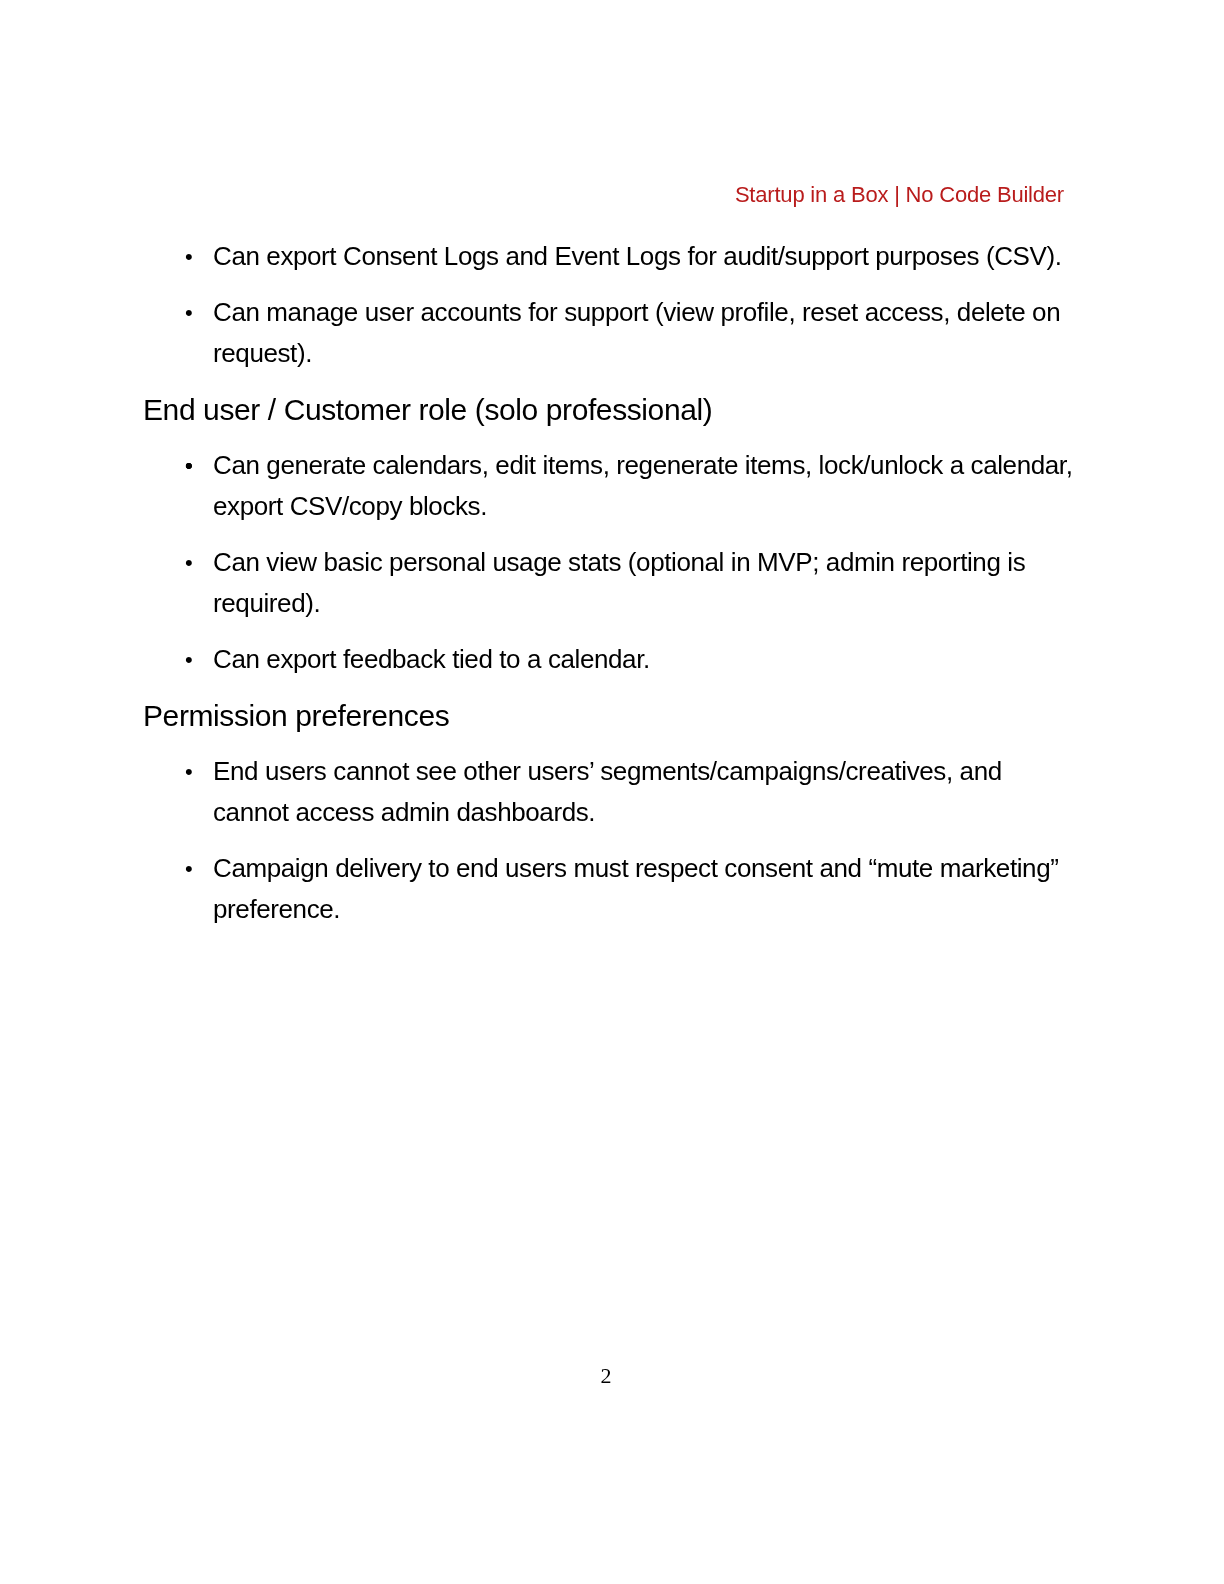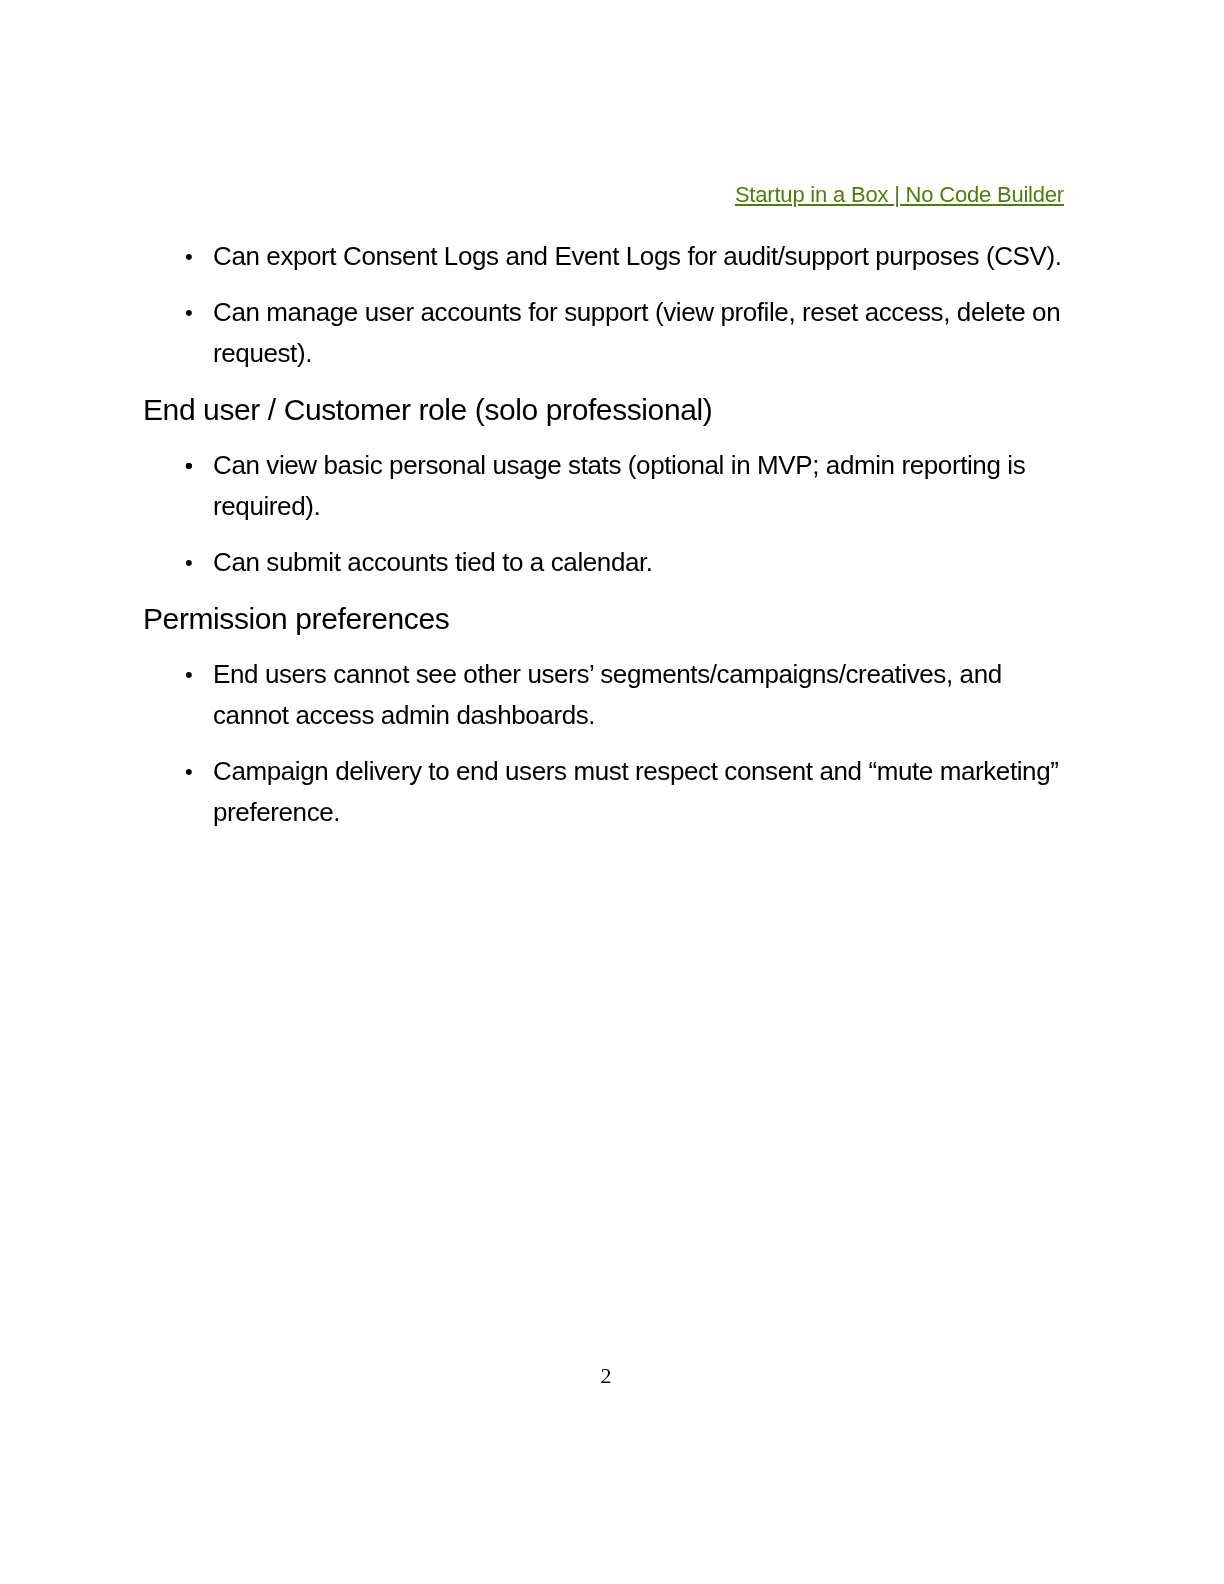--- a/index.html
+++ b/index.html
@@ -21,9 +21,8 @@
     right: 160px;
     font-size: 22px;
     letter-spacing: -0.2px;
-    color: #4d7c0f;
+    color: #b91c1c;
     white-space: nowrap;
-    text-decoration: underline;
   }
   .content {
     position: absolute;

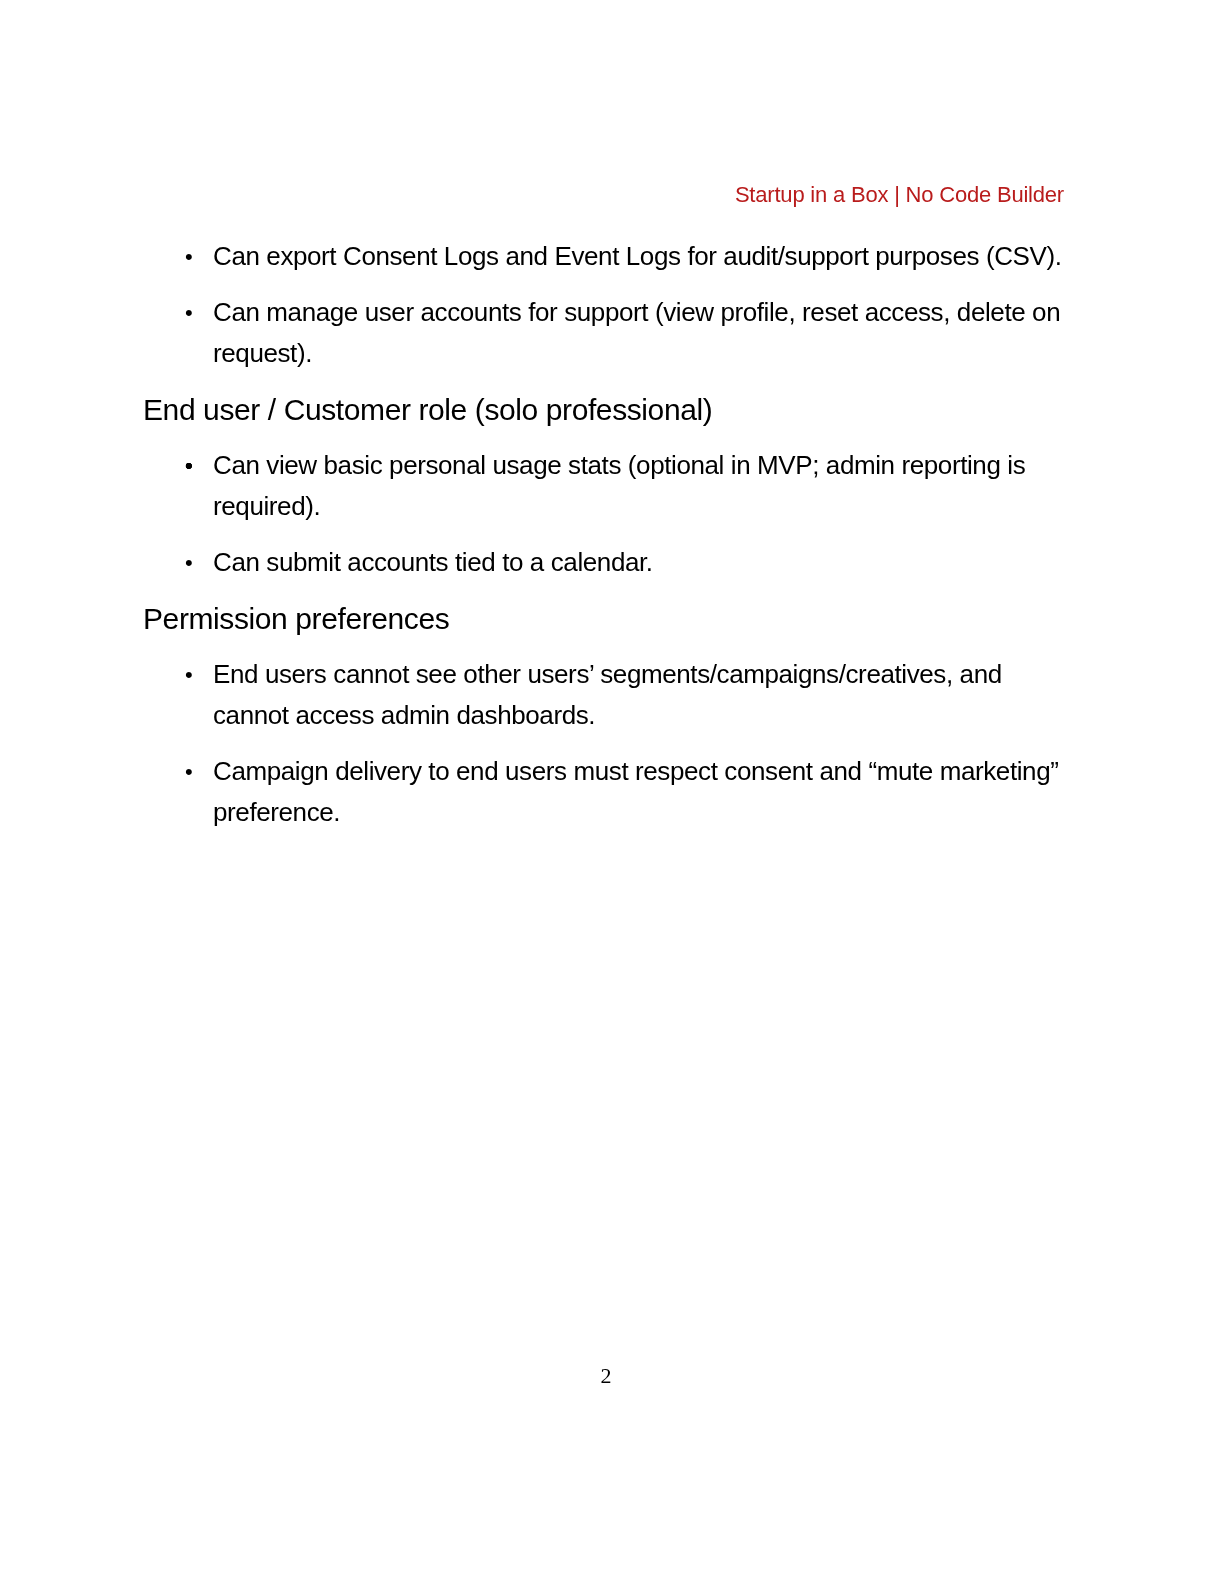--- a/index.html
+++ b/index.html
@@ -94,6 +94,7 @@
     </li>
     <li class="bullet-item">
       <span class="bullet-dot">•</span>
+      <span>Can generate calendars, edit items, regenerate items, lock/unlock a calendar, export CSV/copy blocks.</span>
     </li>
     <li class="bullet-item">
       <span class="bullet-dot">•</span>

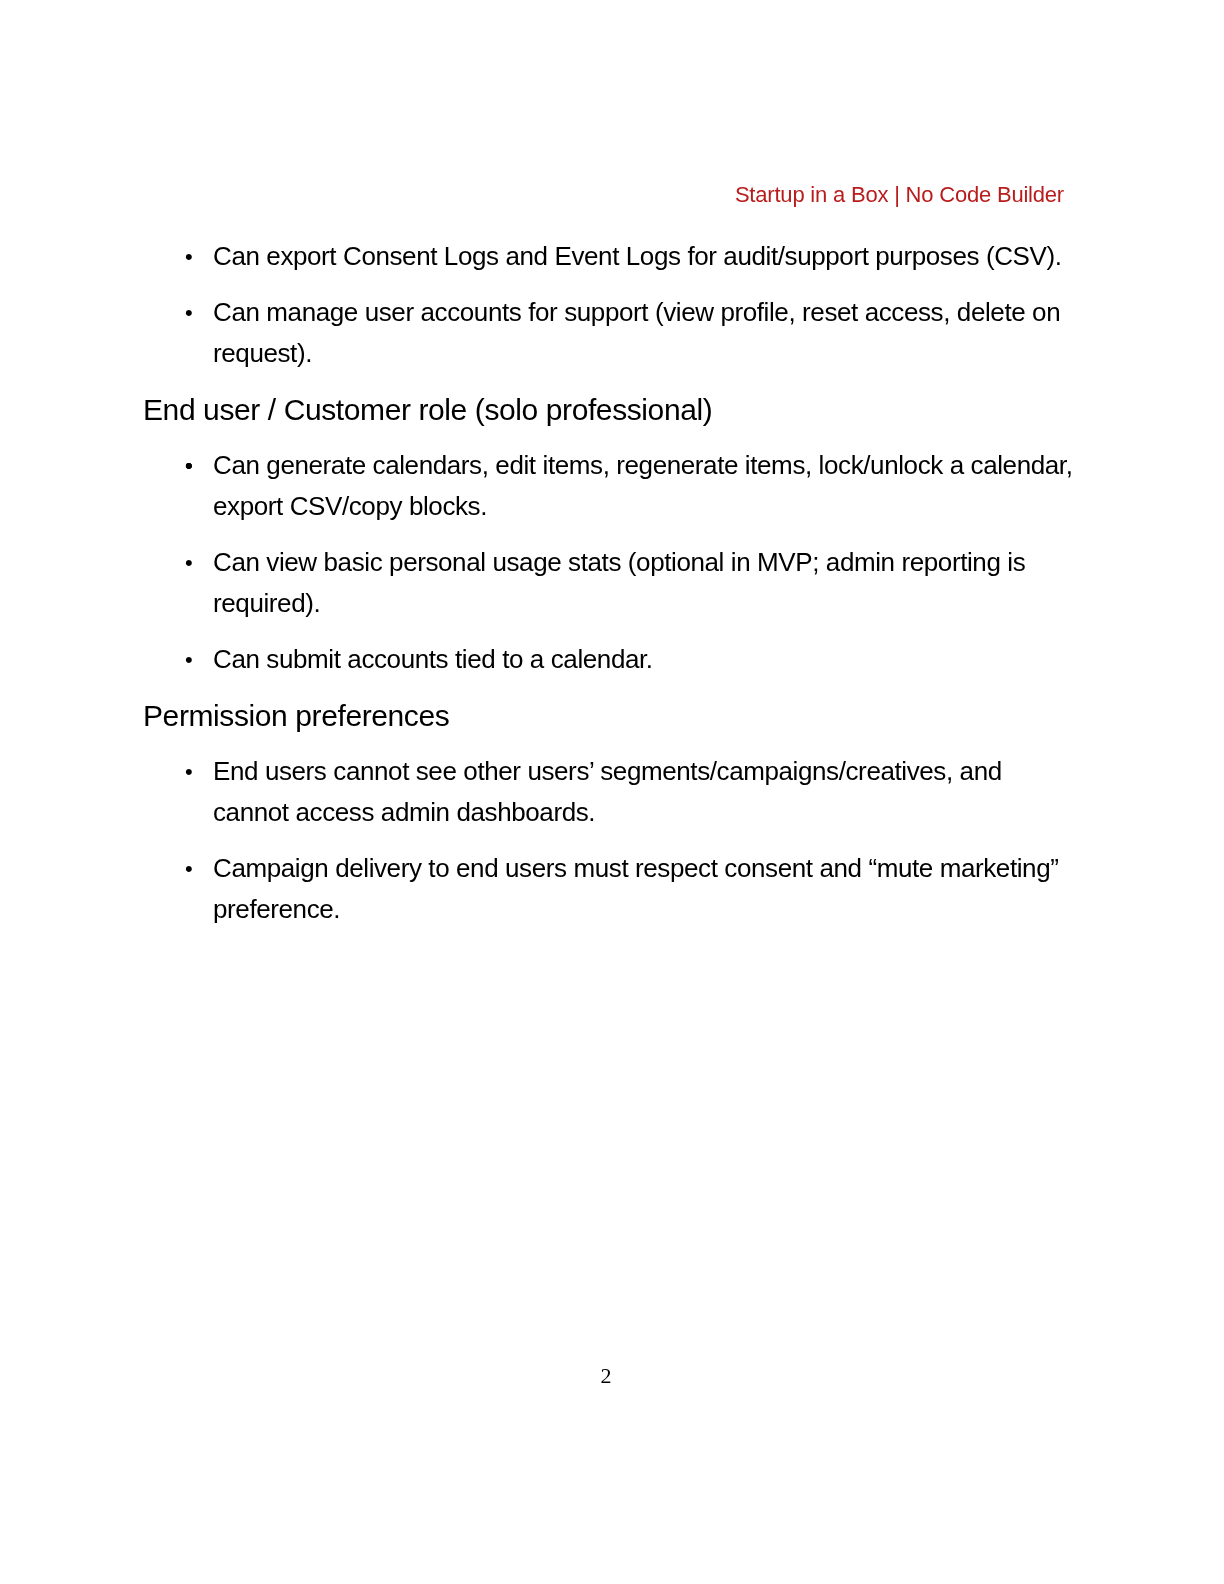--- a/index.html
+++ b/index.html
@@ -102,7 +102,7 @@
     </li>
     <li class="bullet-item">
       <span class="bullet-dot">•</span>
-      <span>Can submit accounts tied to a calendar.</span>
+      <span>Can export feedback tied to a calendar.</span>
     </li>
   </ul>
 

